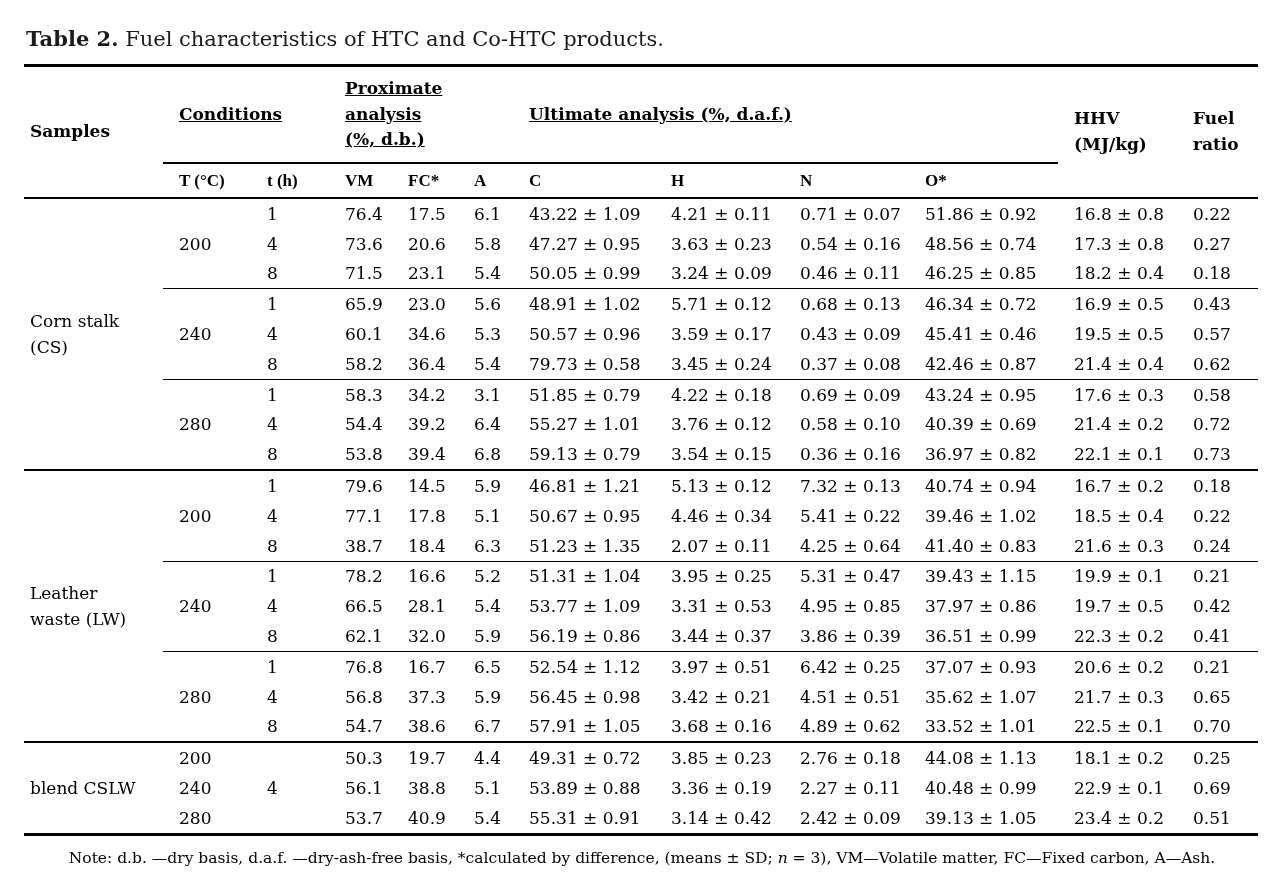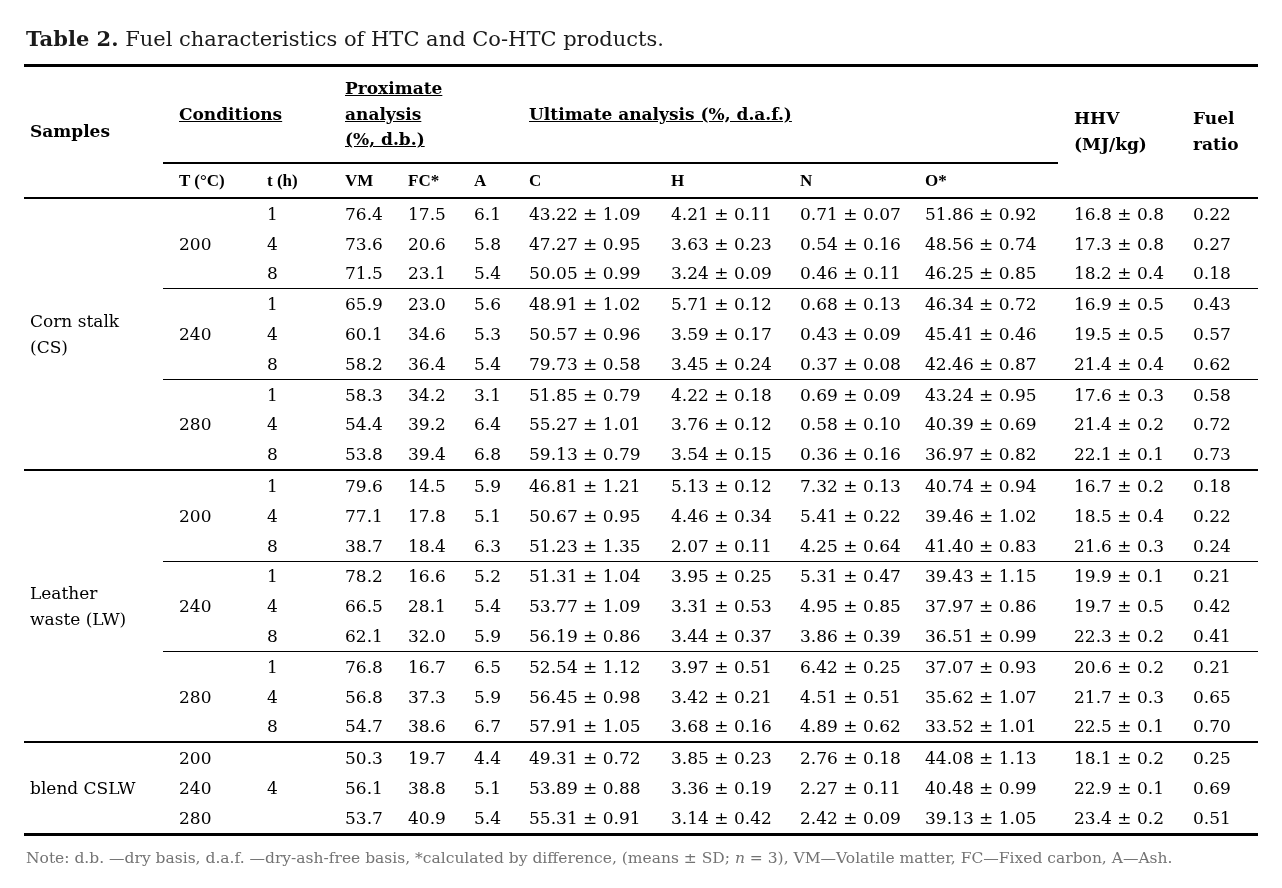--- a/index.html
+++ b/index.html
@@ -48,7 +48,8 @@
   .note {
     margin: 13px 0 0 2px;
     font-size: 15.5px;
-    color: #737373;
+    color: #000000;
+    text-align: center;
   }
   .note i { font-style: italic; }
 </style>

